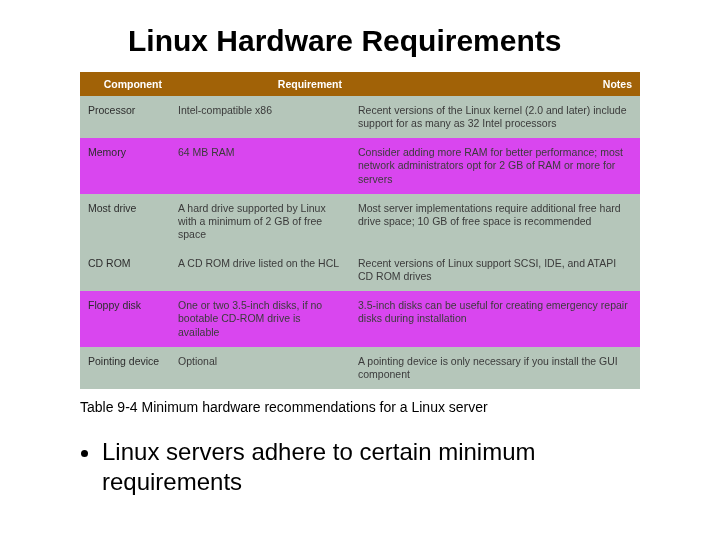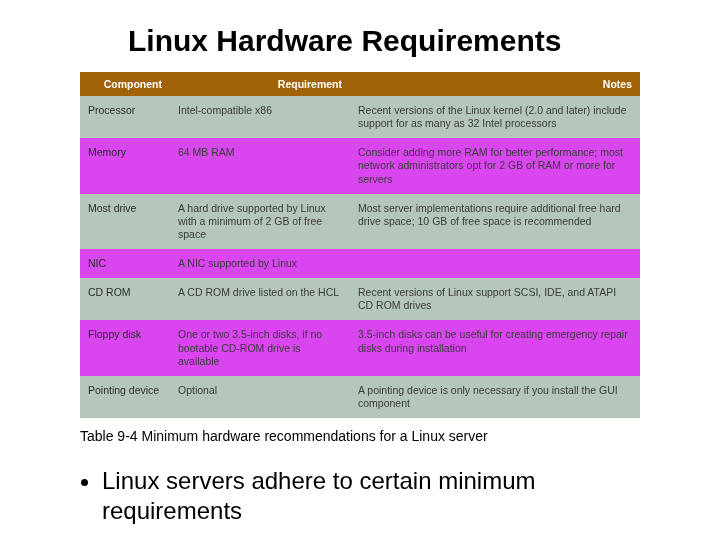--- a/index.html
+++ b/index.html
@@ -103,11 +103,6 @@
         <td>A hard drive supported by Linux with a minimum of 2 GB of free space</td>
         <td>Most server implementations require additional free hard drive space; 10 GB of free space is recommended</td>
       </tr>
-      <tr class="rb">
-        <td class="comp">NIC</td>
-        <td>A NIC supported by Linux</td>
-        <td></td>
-      </tr>
       <tr class="ra">
         <td class="comp">CD ROM</td>
         <td>A CD ROM drive listed on the HCL</td>

